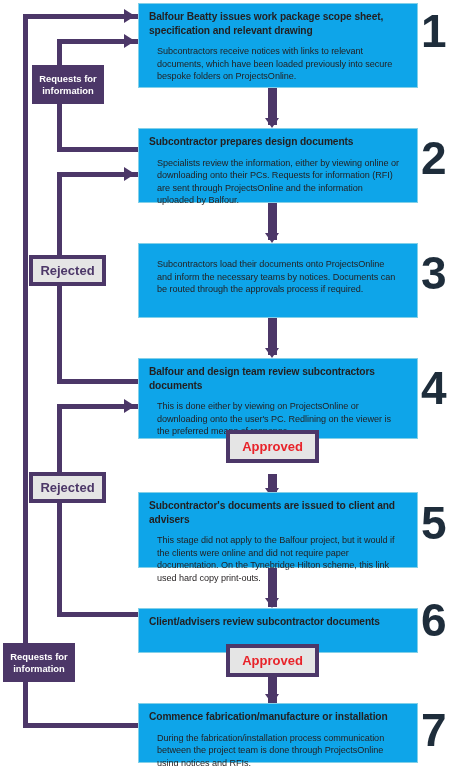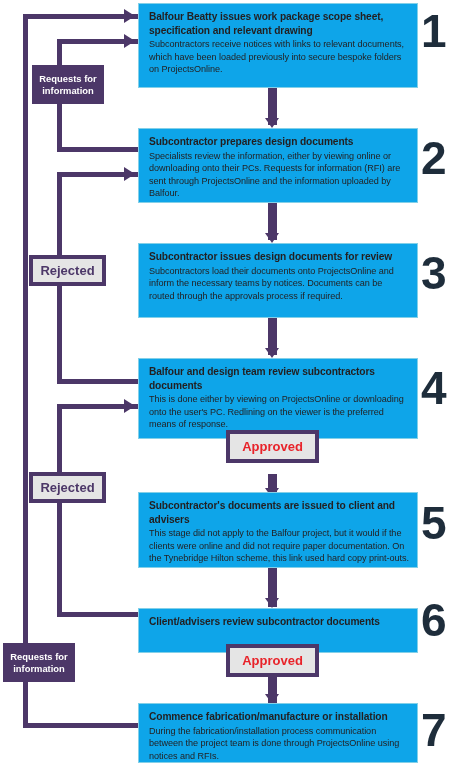--- a/index.html
+++ b/index.html
@@ -39,7 +39,7 @@
     color: #231f20;
     line-height: 12.6px;
     letter-spacing: -0.05px;
-    margin: 0;
+    margin: 8px;
   }
   
   .step-number {

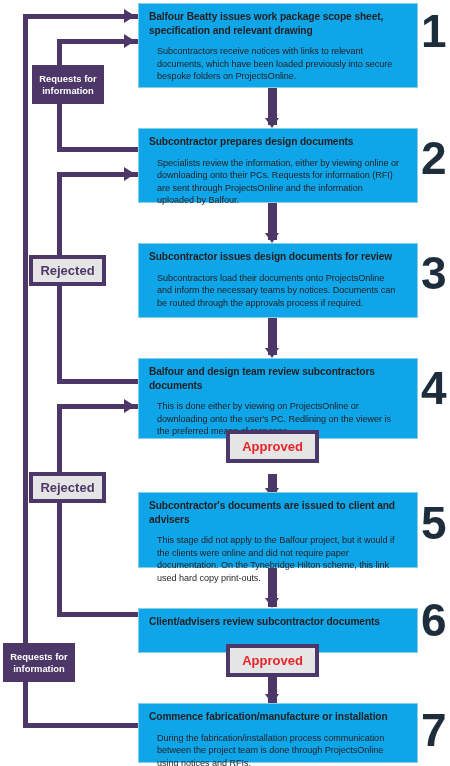--- a/index.html
+++ b/index.html
@@ -163,7 +163,6 @@
   <div class="step-number" style="left:421px; top:135px;">2</div>
 
   <div class="step-box" style="left:138px; top:243px; width:280px; height:75px;">
-    <p class="step-title">Subcontractor issues design documents for review</p>
     <p class="step-body">Subcontractors load their documents onto ProjectsOnline and inform the necessary teams by notices. Documents can be routed through the approvals process if required.</p>
   </div>
   <div class="step-number" style="left:421px; top:250px;">3</div>

